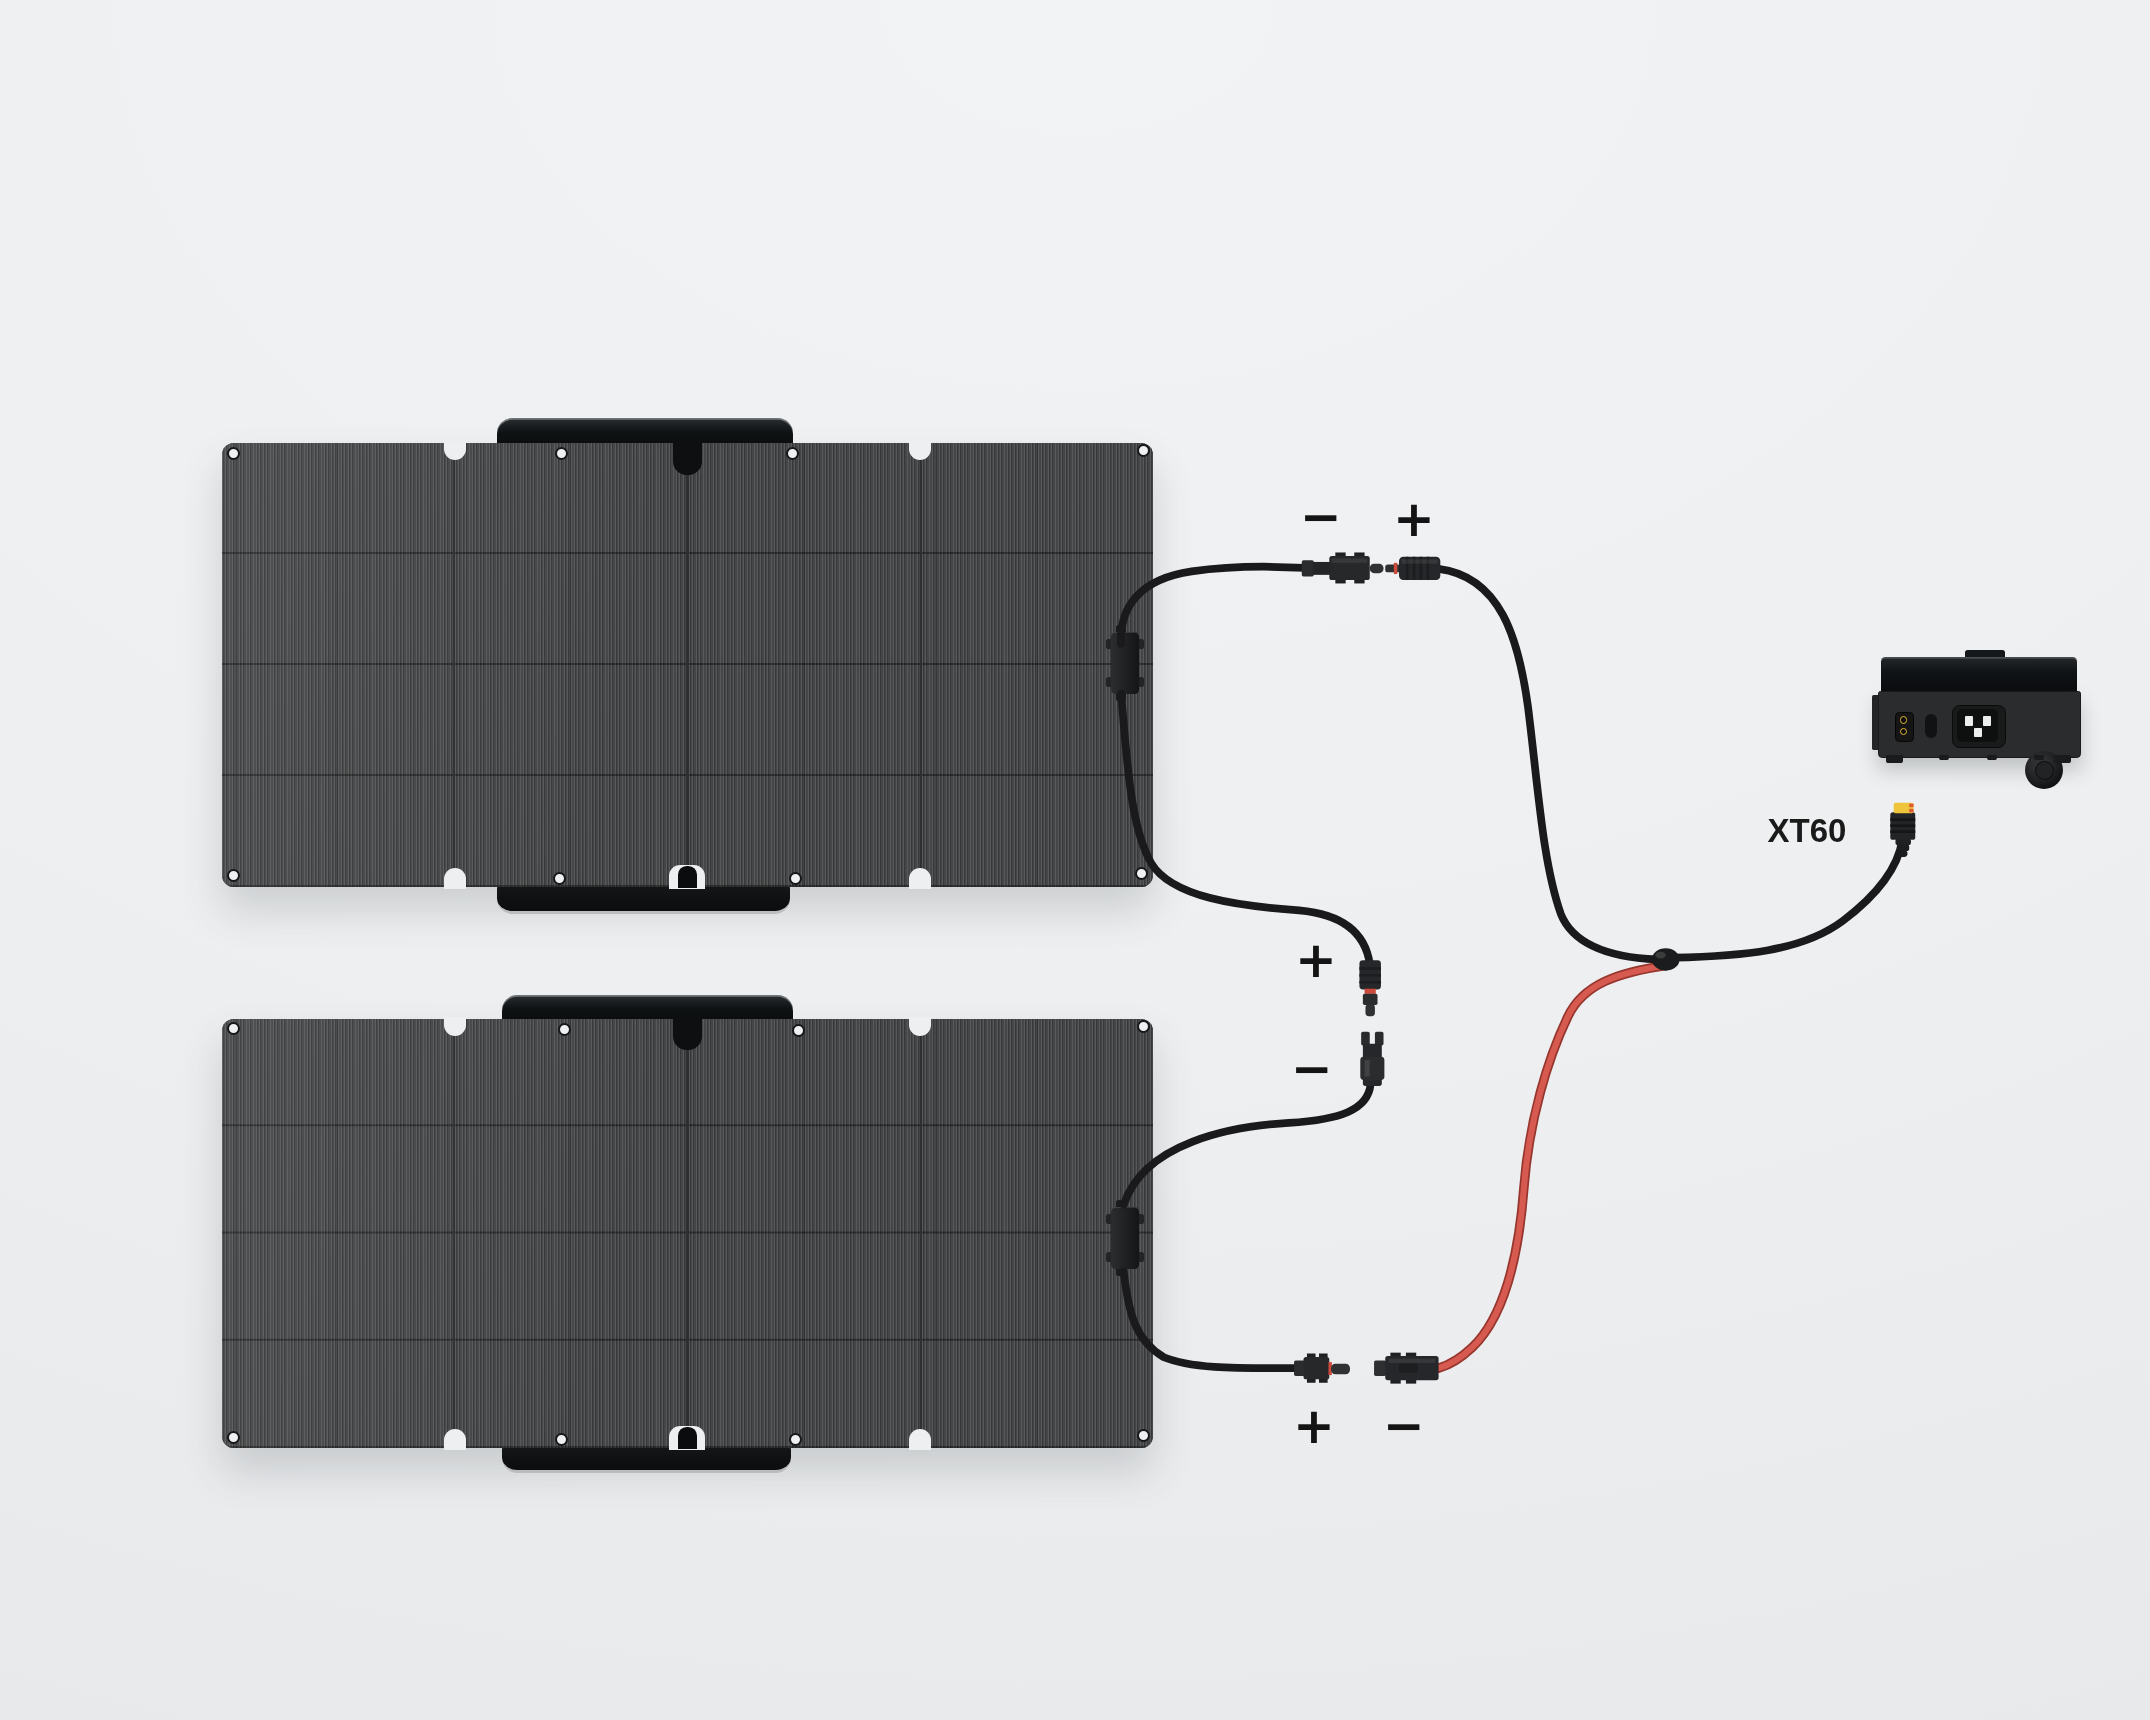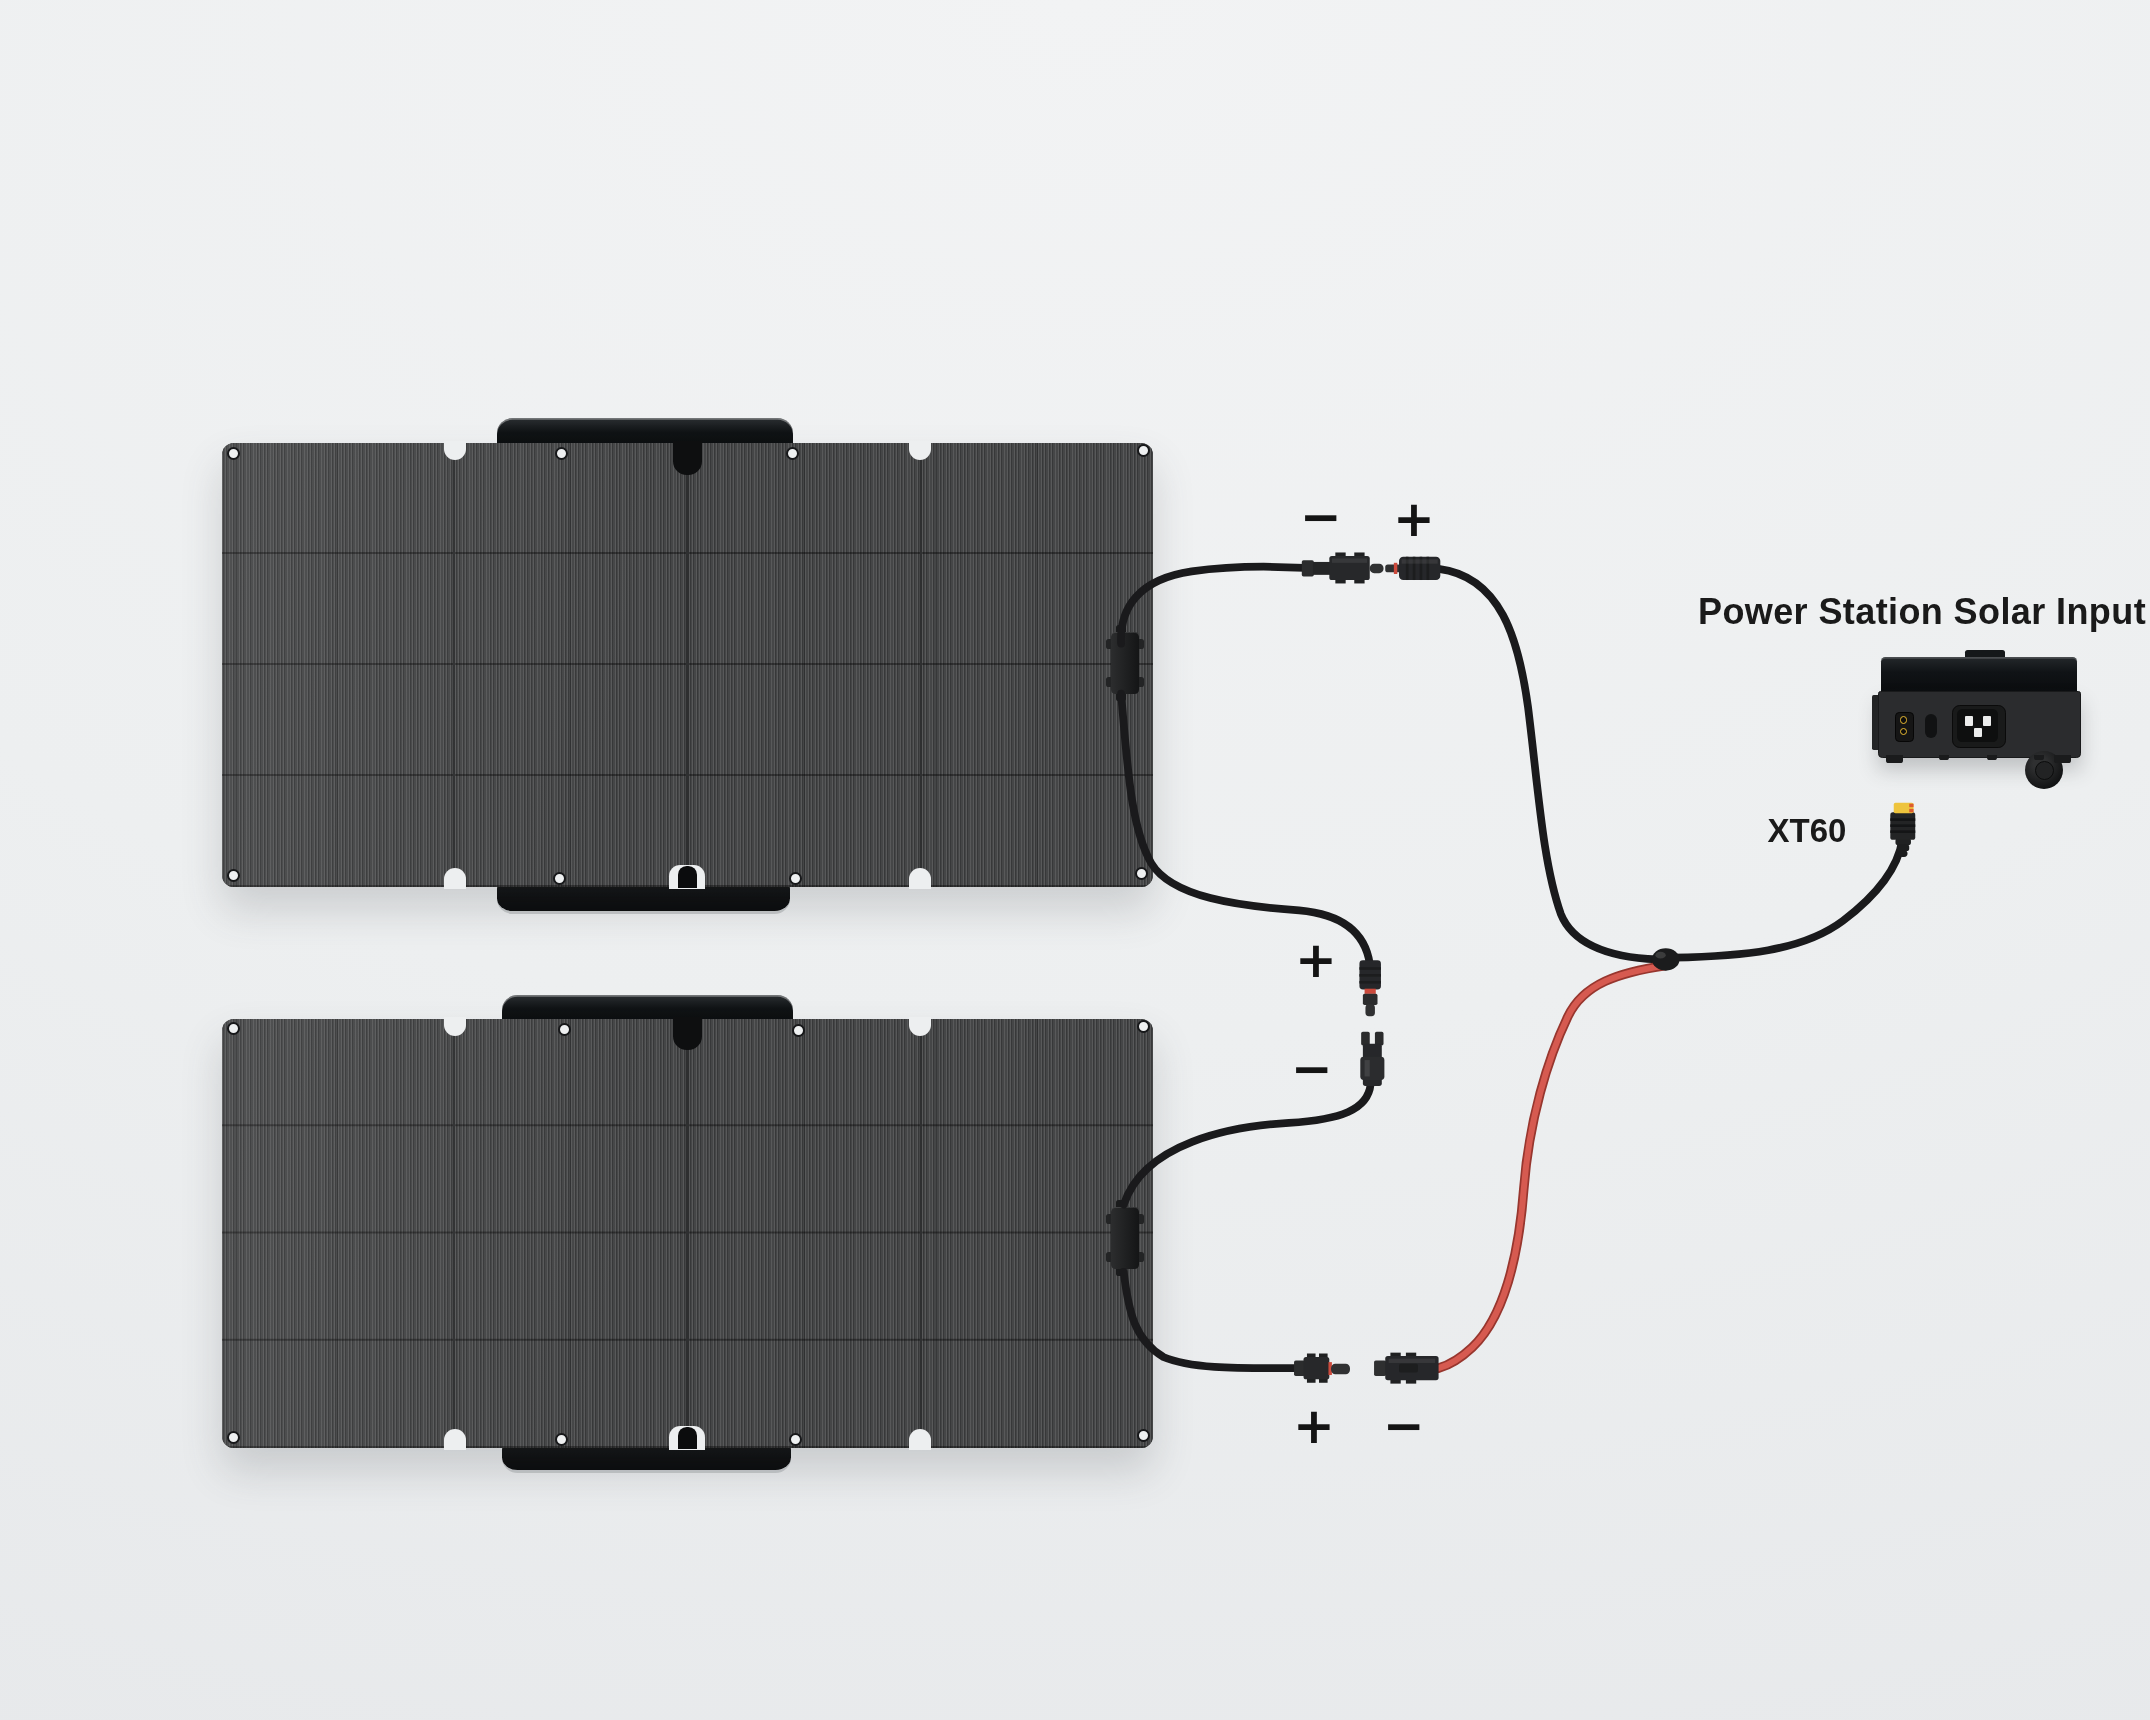--- a/index.html
+++ b/index.html
@@ -235,7 +235,6 @@
   <div class="abs sym" style="left:1314px;top:1426px;">+</div>
   <div class="abs sym" style="left:1404px;top:1426px;">−</div>
 
-  <div class="abs title" style="left:1922px;top:612px;">Power Station Solar Input</div>
   <div class="abs xt60lbl" style="left:1807px;top:831px;">XT60</div>
 
   <div class="abs ps" style="left:1878px;top:647px;">

